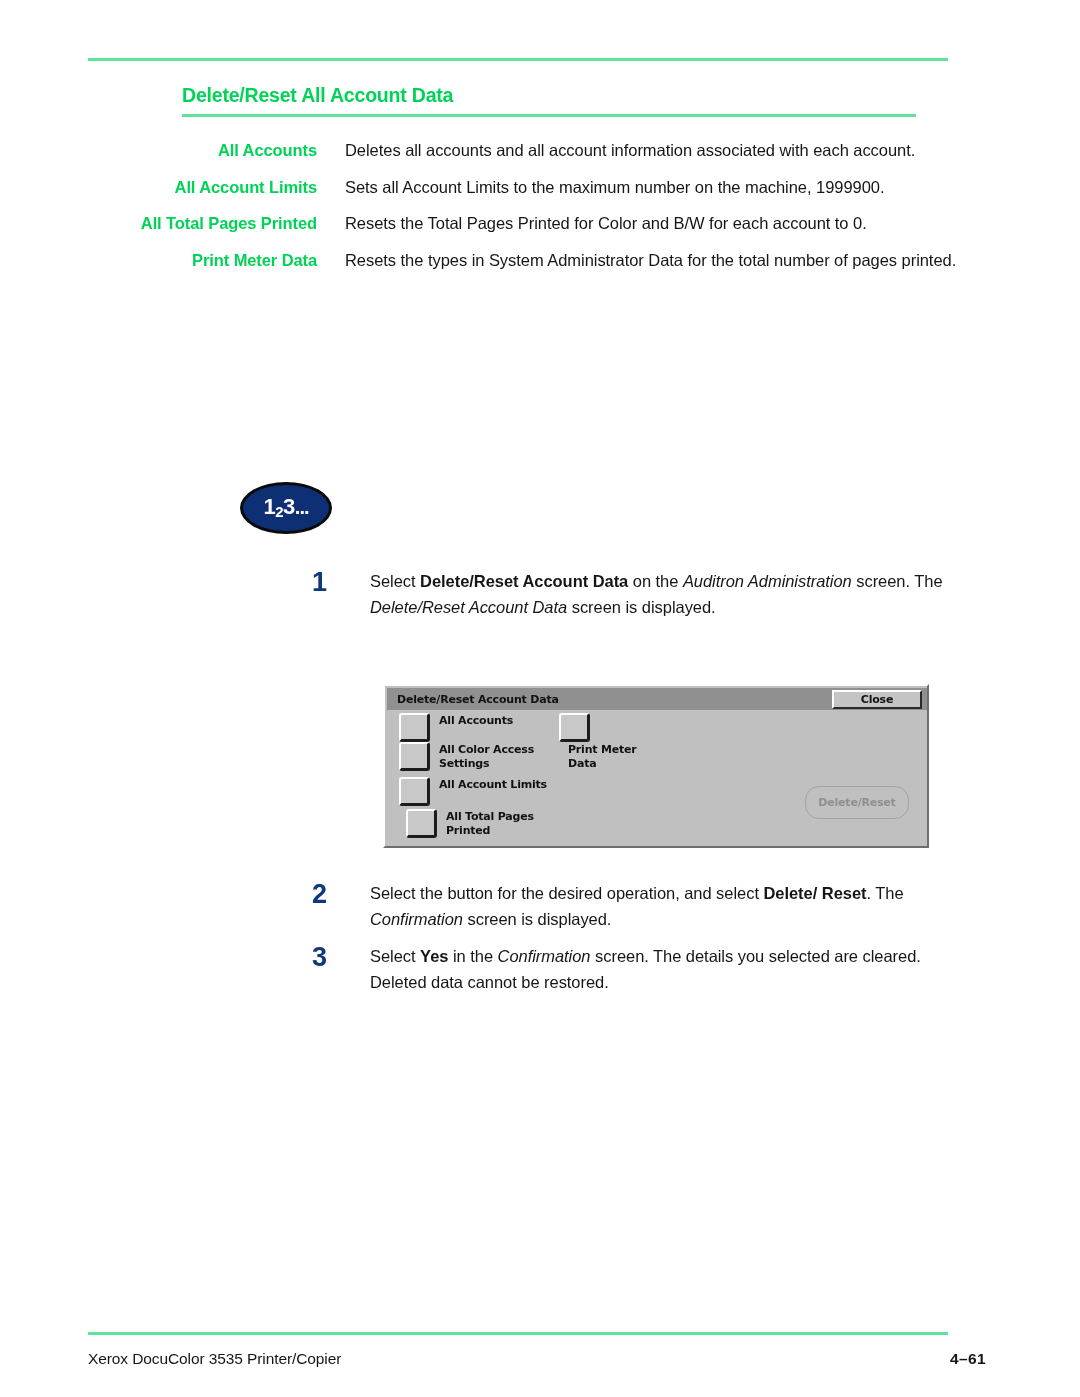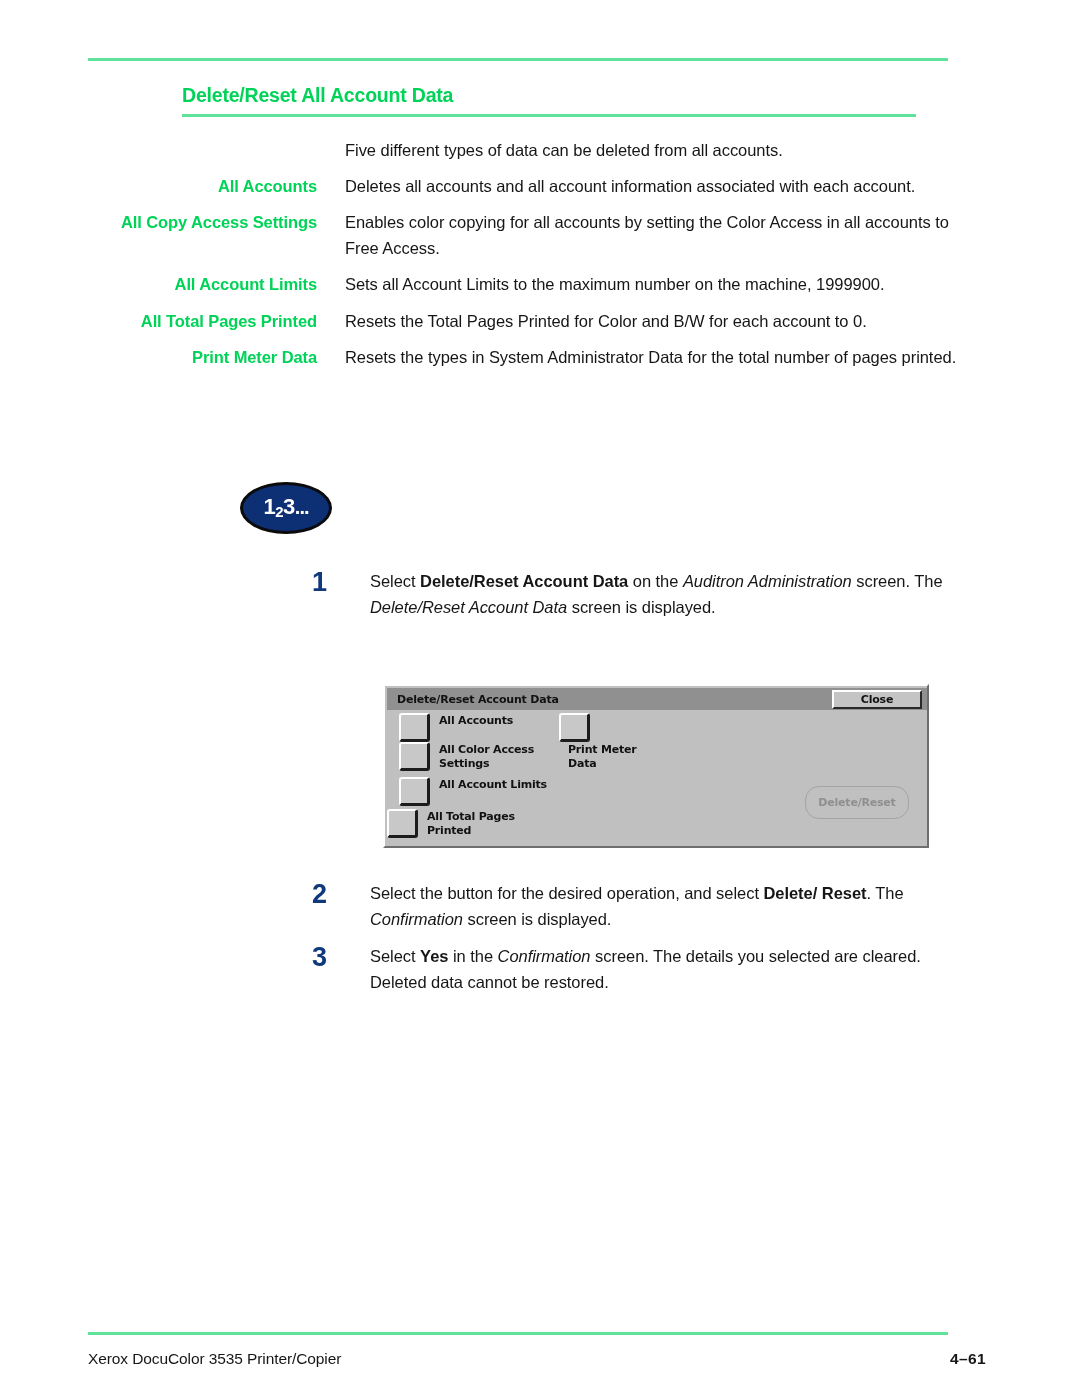--- a/index.html
+++ b/index.html
@@ -309,10 +309,6 @@
 
   <div class="deflist">
 
-    <div class="defrow intro">
-      <div class="term"></div>
-      <div class="desc">Five different types of data can be deleted from all accounts.</div>
-    </div>
 
     <div class="defrow">
       <div class="term">All Accounts</div>

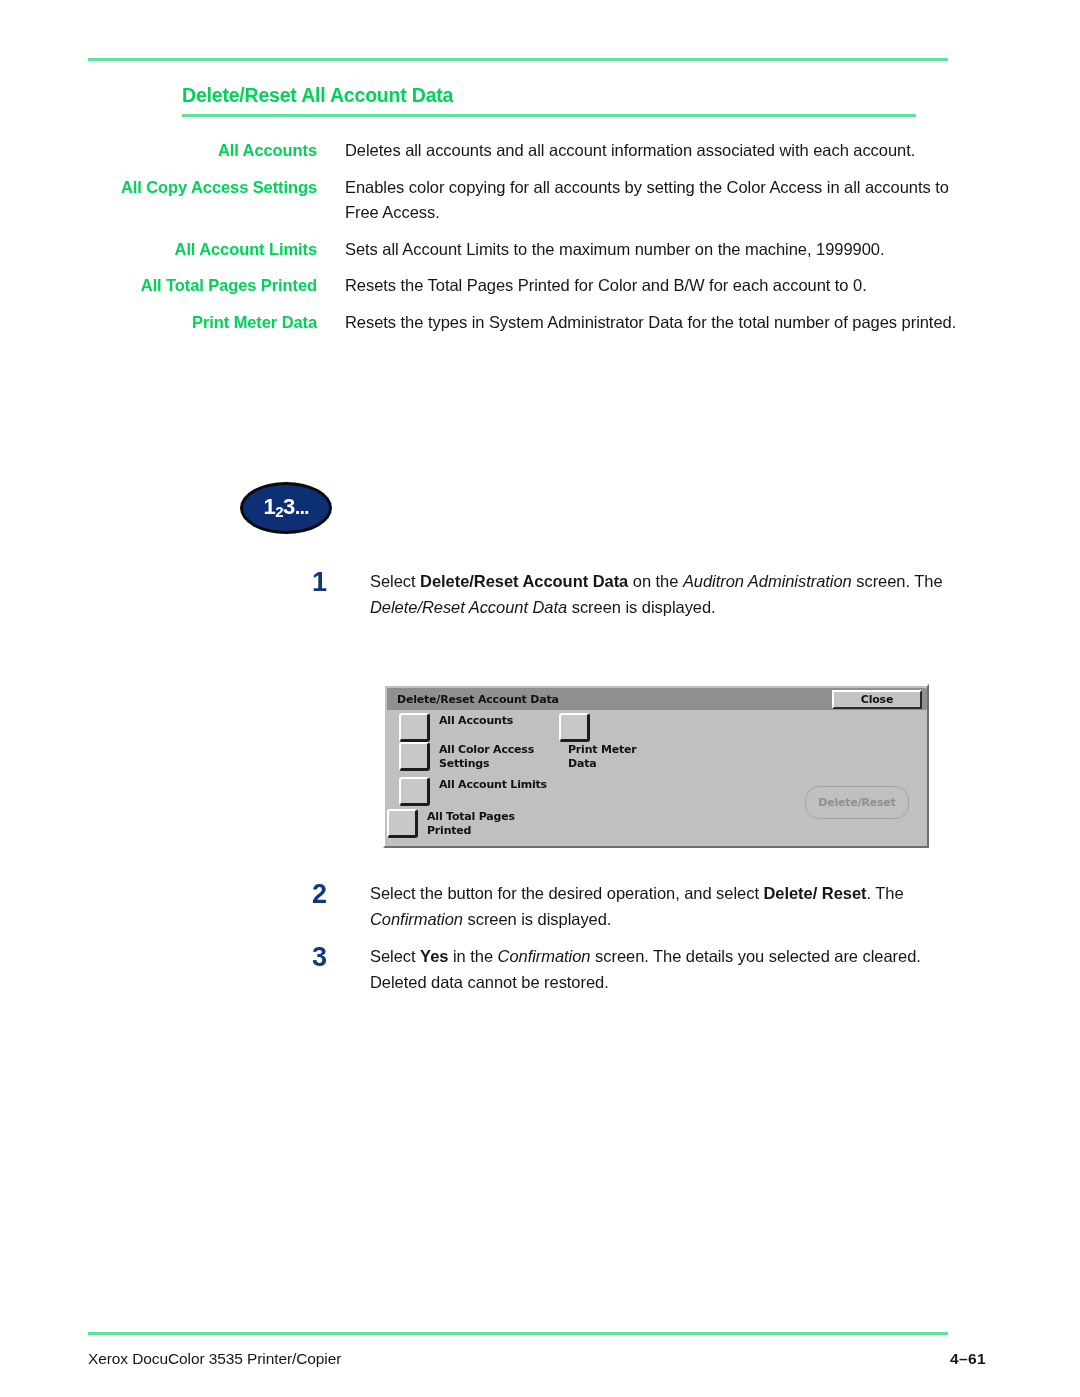--- a/index.html
+++ b/index.html
@@ -315,10 +315,6 @@
       <div class="desc">Deletes all accounts and all account information associated with each account.</div>
     </div>
 
-    <div class="defrow">
-      <div class="term">All Copy Access Settings</div>
-      <div class="desc">Enables color copying for all accounts by setting the Color Access in all accounts to Free Access.</div>
-    </div>
 
     <div class="defrow">
       <div class="term">All Account Limits</div>

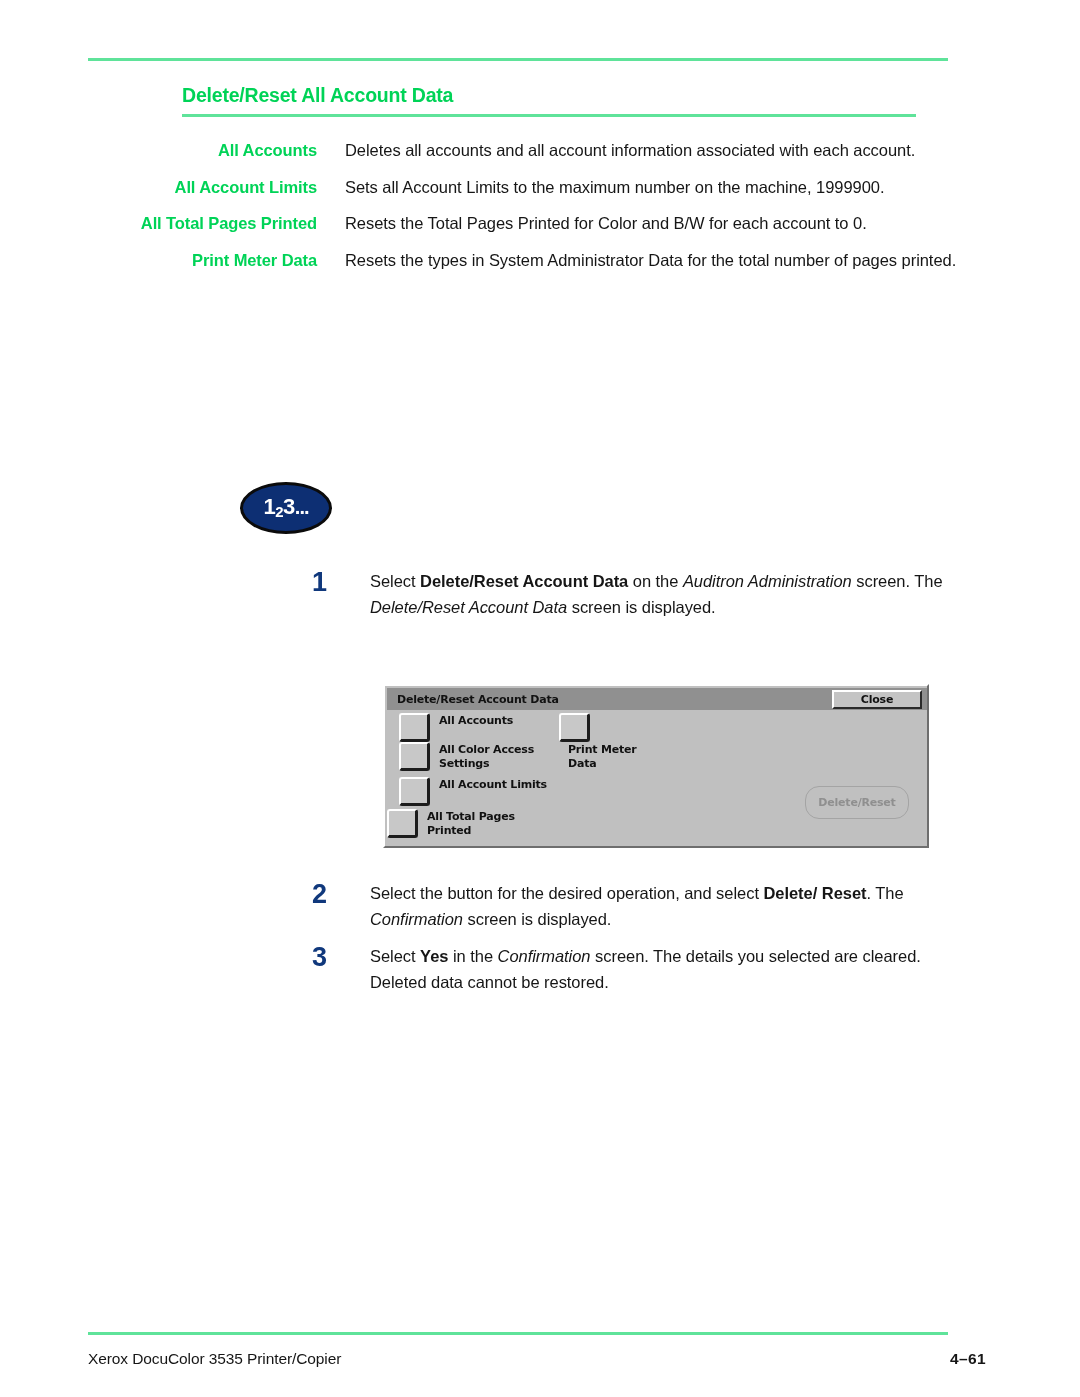--- a/index.html
+++ b/index.html
@@ -247,7 +247,7 @@
   #opt-all-accounts       { left: 12px; top: 3px; }
   #opt-all-color-access   { left: 12px; top: 32px; }
   #opt-all-account-limits { left: 12px; top: 67px; }
-  #opt-all-total-pages    { left: 0; top: 99px; }
+  #opt-all-total-pages    { left: 19px; top: 99px; }
   #opt-print-meter-data   { left: 172px; top: 3px; flex-direction: column; }
 
   .delete-reset-btn {

